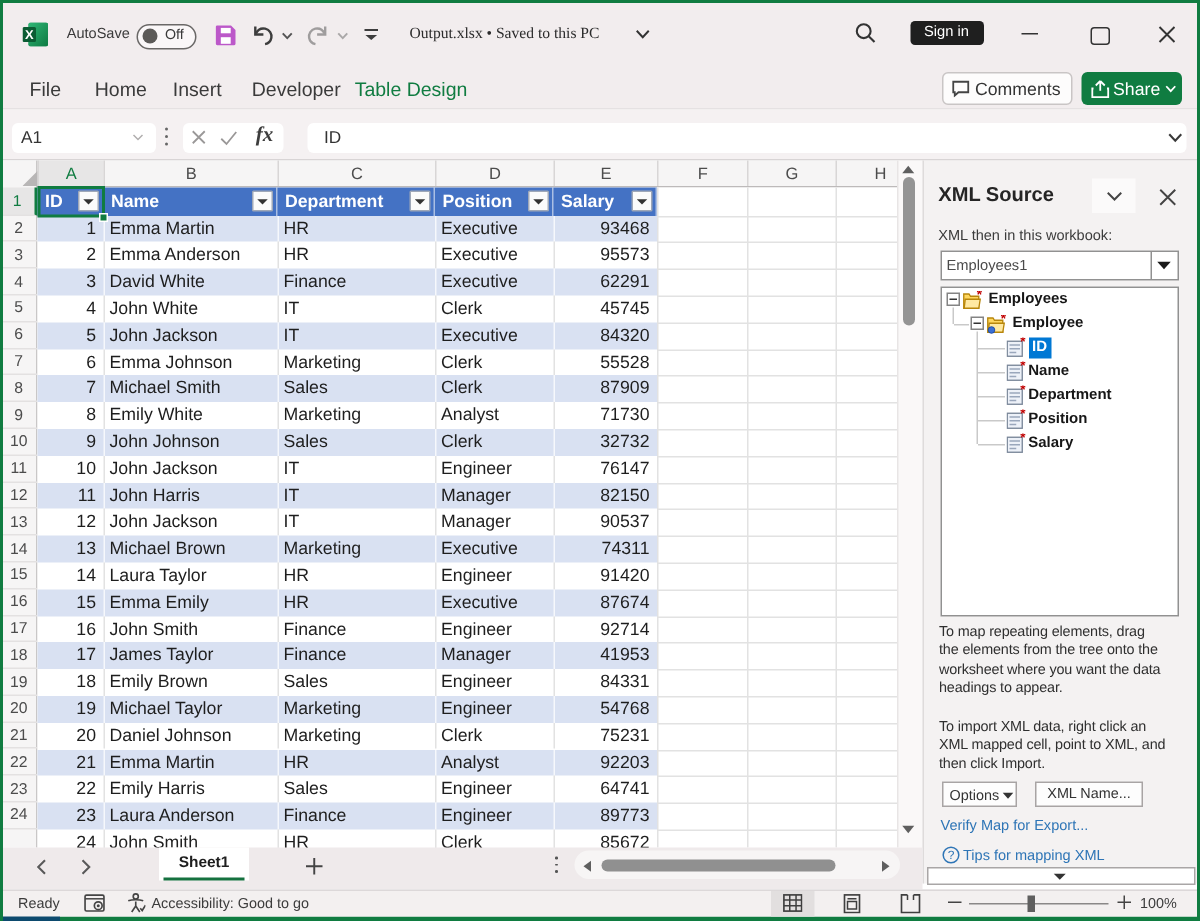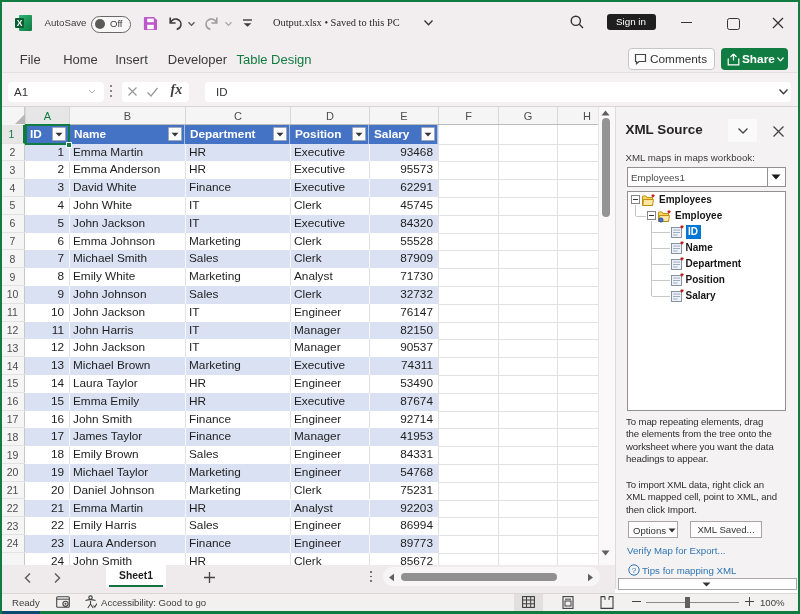--- a/index.html
+++ b/index.html
@@ -82,7 +82,7 @@
 <path d="M6.5 1 L9.5 4 M6.5 1 L3.5 4 M6.5 1 L6.5 7.5" fill="none" stroke="#fff" stroke-width="1.2"></path>
 <path d="M2 6 L1.2 6 L1.2 11.8 L11.8 11.8 L11.8 6 L11 6" fill="none" stroke="#fff" stroke-width="1.2"></path>
   </svg>
-<div class="a" style="left:742px;top:51.5px;font-size:11.8px;color:#fff;font-weight:bold;white-space:nowrap;">Share</div>
+<div class="a" style="left:742px;top:51.5px;font-size:11.8px;color:#fff;font-weight:normal;white-space:nowrap;">Share</div>
 <svg class="a" style="left:776px;top:56px" width="9" height="7" viewBox="0 0 9 7">
 <path d="M1.5 1.5 L4.5 4.8 L7.5 1.5" fill="none" stroke="#fff" stroke-width="1.2"></path>
   </svg>

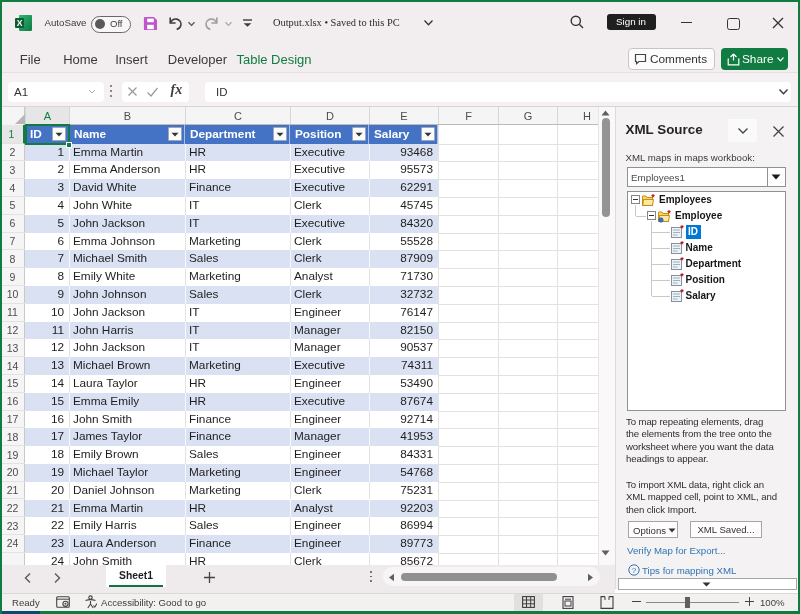--- a/index.html
+++ b/index.html
@@ -452,7 +452,7 @@
 <svg class="a" style="left:771.5px;top:124.5px" width="13" height="13" viewBox="0 0 13 13">
 <path d="M1.5 1.5 L11.5 11.5 M11.5 1.5 L1.5 11.5" stroke="#444" stroke-width="1.3"></path>
   </svg>
-<div class="a" style="left:625.5px;top:152px;font-size:9.7px;color:#3b3b3b;font-weight:normal;white-space:nowrap;">XML maps in maps workbook:</div>
+<div class="a" style="left:625.5px;top:152px;font-size:9.7px;color:#3b3b3b;font-weight:normal;white-space:nowrap;">XML then in this workbook:</div>
 <div class="a" style="left:626.5px;top:167px;width:159px;height:20px;background:#fff;border:1px solid #919191;box-sizing:border-box;"></div>
 <div class="a" style="left:631px;top:171.5px;font-size:9.8px;color:#4a4a4a;font-weight:normal;white-space:nowrap;">Employees1</div>
 <div class="a" style="left:767px;top:168px;width:18px;height:18px;border-left:1px solid #919191;box-sizing:border-box;"></div>

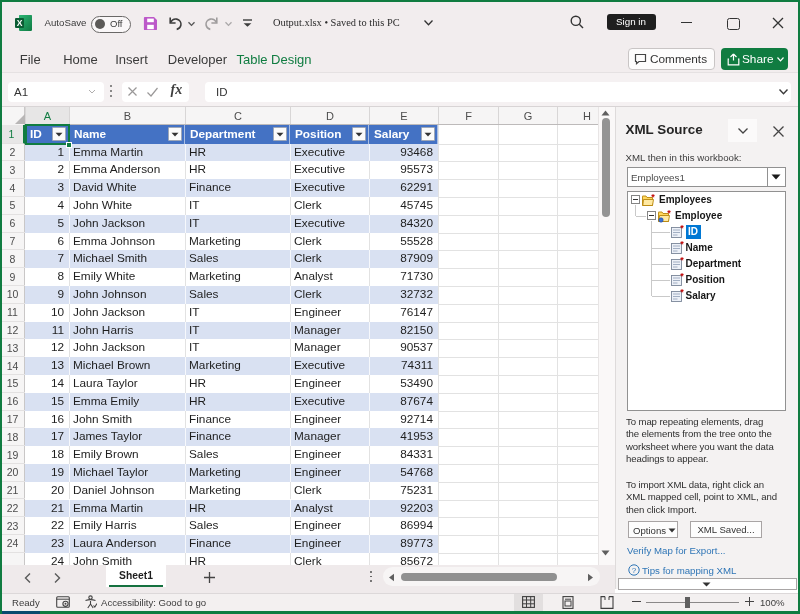--- a/index.html
+++ b/index.html
@@ -310,7 +310,7 @@
 <div class="a" style="left:73px;top:374.97px;width:110px;height:17.79px;font-size:11.8px;color:#1e1e1e;line-height:17.79px;white-space:nowrap;">Laura Taylor</div>
 <div class="a" style="left:189px;top:374.97px;width:100px;height:17.79px;font-size:11.8px;color:#1e1e1e;line-height:17.79px;white-space:nowrap;">HR</div>
 <div class="a" style="left:294px;top:374.97px;width:74px;height:17.79px;font-size:11.8px;color:#1e1e1e;line-height:17.79px;white-space:nowrap;">Engineer</div>
-<div class="a" style="left:369px;top:374.97px;width:64px;height:17.79px;font-size:11.8px;color:#1e1e1e;text-align:right;line-height:17.79px;">53490</div>
+<div class="a" style="left:369px;top:374.97px;width:64px;height:17.79px;font-size:11.8px;color:#1e1e1e;text-align:right;line-height:17.79px;">91420</div>
 <div class="a" style="left:25px;top:392.76px;width:413px;height:17.79px;background:#D9E1F2;"></div>
 <div class="a" style="left:69px;top:392.76px;width:1px;height:17.79px;background:rgba(255,255,255,.75);"></div>
 <div class="a" style="left:185px;top:392.76px;width:1px;height:17.79px;background:rgba(255,255,255,.75);"></div>

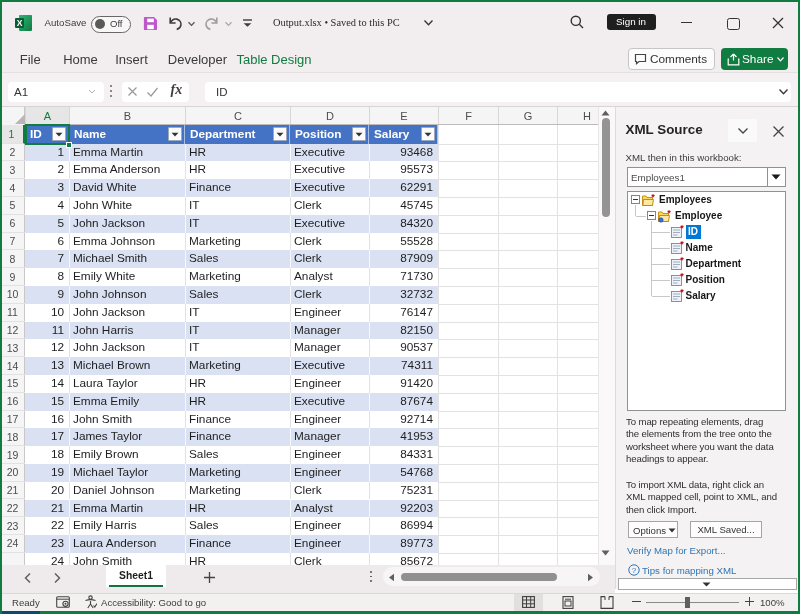--- a/index.html
+++ b/index.html
@@ -386,7 +386,7 @@
 <div class="a" style="left:73px;top:517.29px;width:110px;height:17.79px;font-size:11.8px;color:#1e1e1e;line-height:17.79px;white-space:nowrap;">Emily Harris</div>
 <div class="a" style="left:189px;top:517.29px;width:100px;height:17.79px;font-size:11.8px;color:#1e1e1e;line-height:17.79px;white-space:nowrap;">Sales</div>
 <div class="a" style="left:294px;top:517.29px;width:74px;height:17.79px;font-size:11.8px;color:#1e1e1e;line-height:17.79px;white-space:nowrap;">Engineer</div>
-<div class="a" style="left:369px;top:517.29px;width:64px;height:17.79px;font-size:11.8px;color:#1e1e1e;text-align:right;line-height:17.79px;">86994</div>
+<div class="a" style="left:369px;top:517.29px;width:64px;height:17.79px;font-size:11.8px;color:#1e1e1e;text-align:right;line-height:17.79px;">64741</div>
 <div class="a" style="left:25px;top:535.08px;width:413px;height:17.79px;background:#D9E1F2;"></div>
 <div class="a" style="left:69px;top:535.08px;width:1px;height:17.79px;background:rgba(255,255,255,.75);"></div>
 <div class="a" style="left:185px;top:535.08px;width:1px;height:17.79px;background:rgba(255,255,255,.75);"></div>

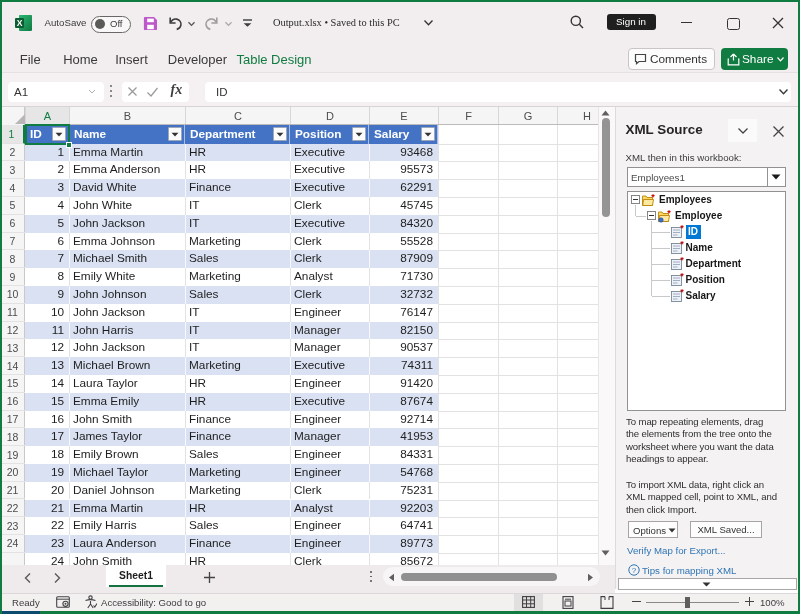--- a/index.html
+++ b/index.html
@@ -534,7 +534,7 @@
 <path d="M0.5 0.5 L4 4.5 L7.5 0.5 Z" fill="#333"></path>
   </svg>
 <div class="a" style="left:690px;top:521px;width:72px;height:16.5px;background:#FDFDFD;border:1px solid #A8A4A4;box-sizing:border-box;"></div>
-<div class="a" style="left:690px;top:521px;width:72px;height:16.5px;font-size:9.6px;color:#333;display:flex;align-items:center;justify-content:center;">XML Saved...</div>
+<div class="a" style="left:690px;top:521px;width:72px;height:16.5px;font-size:9.6px;color:#333;display:flex;align-items:center;justify-content:center;">XML Name...</div>
 <div class="a" style="left:627px;top:544.5px;font-size:9.7px;color:#2E75B6;font-weight:normal;white-space:nowrap;">Verify Map for Export...</div>
 <svg class="a" style="left:627.5px;top:564px" width="12" height="12" viewBox="0 0 12 12">
 <circle cx="6" cy="6" r="5.2" fill="none" stroke="#2E75B6" stroke-width="1"></circle>

